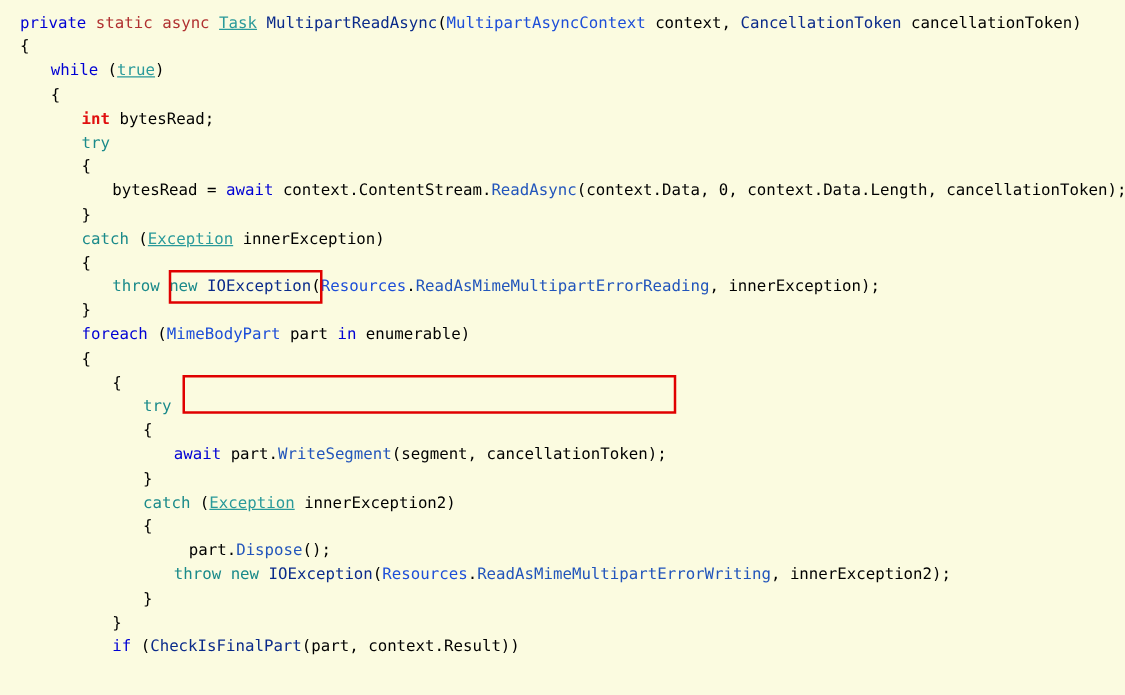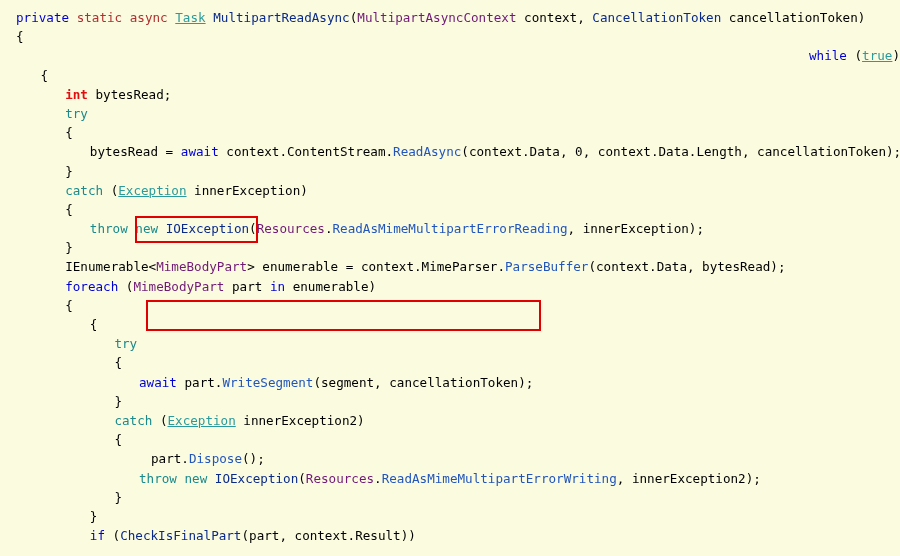--- a/index.html
+++ b/index.html
@@ -48,7 +48,7 @@
   .t-teal     { color: #1a8a8a; font-weight: normal; }   
   .t-teal-l   { color: #2a9a9a; text-decoration: underline; }                      
   .t-navy-b   { color: #0a2a8a; font-weight: normal; }   
-  .t-blue-l   { color: #701a75; }                      
+  .t-blue-l   { color: #1d4ed8; }                      
   .t-blue-m   { color: #2255bb; }                      
   .t-num      { color: #000000; }
 

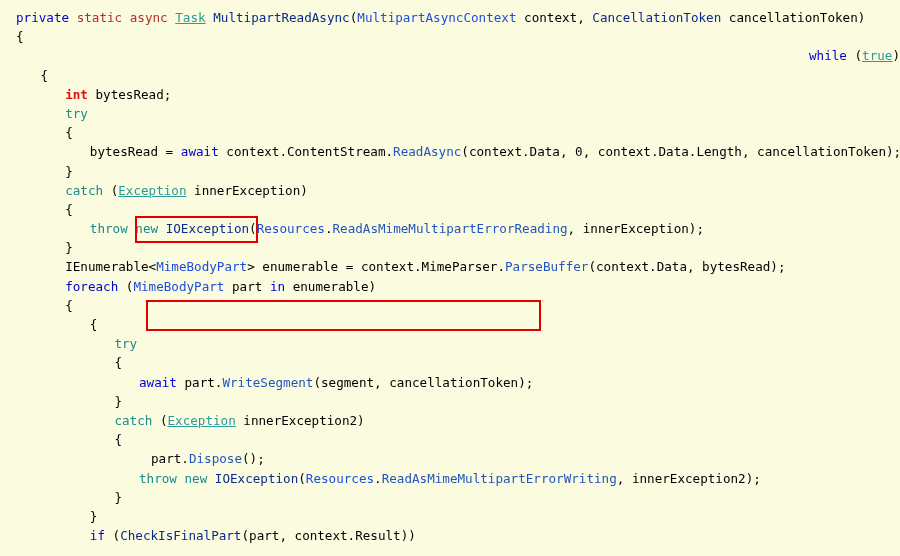--- a/index.html
+++ b/index.html
@@ -69,7 +69,7 @@
   <div class="code-lines">
       <div class="code-line" style="padding-left: 16px;"><span class="t-kw">private</span><span class="t-plain"> </span><span class="t-kw2">static</span><span class="t-plain"> </span><span class="t-kw2">async</span><span class="t-plain"> </span><span class="t-teal-l">Task</span><span class="t-plain"> </span><span class="t-navy-b">MultipartReadAsync</span><span class="t-plain">(</span><span class="t-blue-l">MultipartAsyncContext</span><span class="t-plain"> context, </span><span class="t-navy-b">CancellationToken</span><span class="t-plain"> cancellationToken)</span></div>
       <div class="code-line" style="padding-left: 16px;"><span class="t-plain">{</span></div>
-      <div class="code-line" style="padding-left: 40.6px; text-align: right;"><span class="t-kw">while</span><span class="t-plain"> (</span><span class="t-teal-l">true</span><span class="t-plain">)</span></div>
+      <div class="code-line" style="padding-left: 40.6px;"><span class="t-kw">while</span><span class="t-plain"> (</span><span class="t-teal-l">true</span><span class="t-plain">)</span></div>
       <div class="code-line" style="padding-left: 40.6px;"><span class="t-plain">{</span></div>
       <div class="code-line" style="padding-left: 65.2px;"><span class="t-type-red">int</span><span class="t-plain"> bytesRead;</span></div>
       <div class="code-line" style="padding-left: 65.2px;"><span class="t-teal">try</span></div>

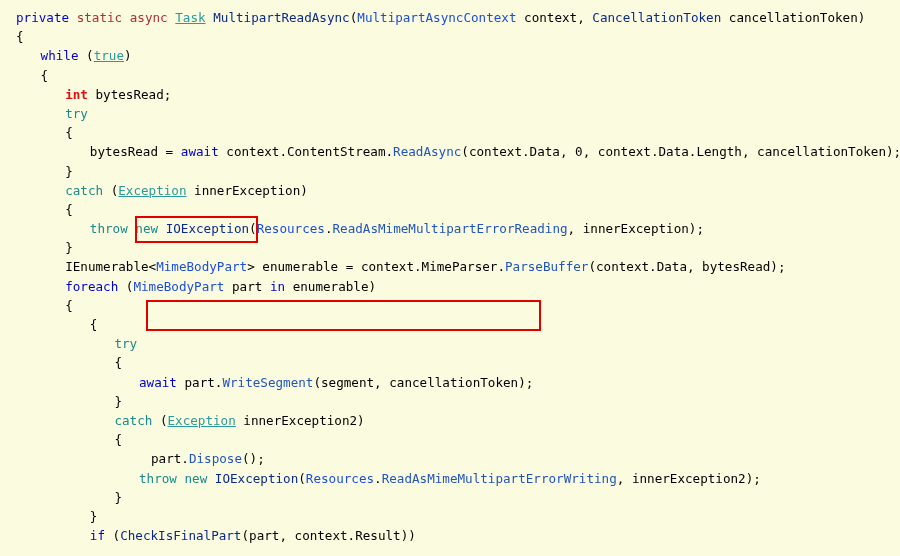--- a/index.html
+++ b/index.html
@@ -80,7 +80,6 @@
       <div class="code-line" style="padding-left: 65.2px;"><span class="t-plain">{</span></div>
       <div class="code-line" style="padding-left: 89.8px;"><span class="t-teal">throw</span><span class="t-plain"> </span><span class="t-teal">new</span><span class="t-plain"> </span><span class="t-navy-b">IOException</span><span class="t-plain">(</span><span class="t-blue-l">Resources</span><span class="t-plain">.</span><span class="t-blue-m">ReadAsMimeMultipartErrorReading</span><span class="t-plain">, innerException);</span></div>
       <div class="code-line" style="padding-left: 65.2px;"><span class="t-plain">}</span></div>
-      <div class="code-line" style="padding-left: 65.2px;"><span class="t-plain">IEnumerable</span><span class="t-plain">&lt;</span><span class="t-blue-l">MimeBodyPart</span><span class="t-plain">&gt; enumerable = context.MimeParser.</span><span class="t-blue-m">ParseBuffer</span><span class="t-plain">(context.Data, bytesRead);</span></div>
       <div class="code-line" style="padding-left: 65.2px;"><span class="t-kw">foreach</span><span class="t-plain"> (</span><span class="t-blue-l">MimeBodyPart</span><span class="t-plain"> part </span><span class="t-kw">in</span><span class="t-plain"> enumerable)</span></div>
       <div class="code-line" style="padding-left: 65.2px;"><span class="t-plain">{</span></div>
       <div class="code-line" style="padding-left: 89.8px;"><span class="t-plain">{</span></div>

